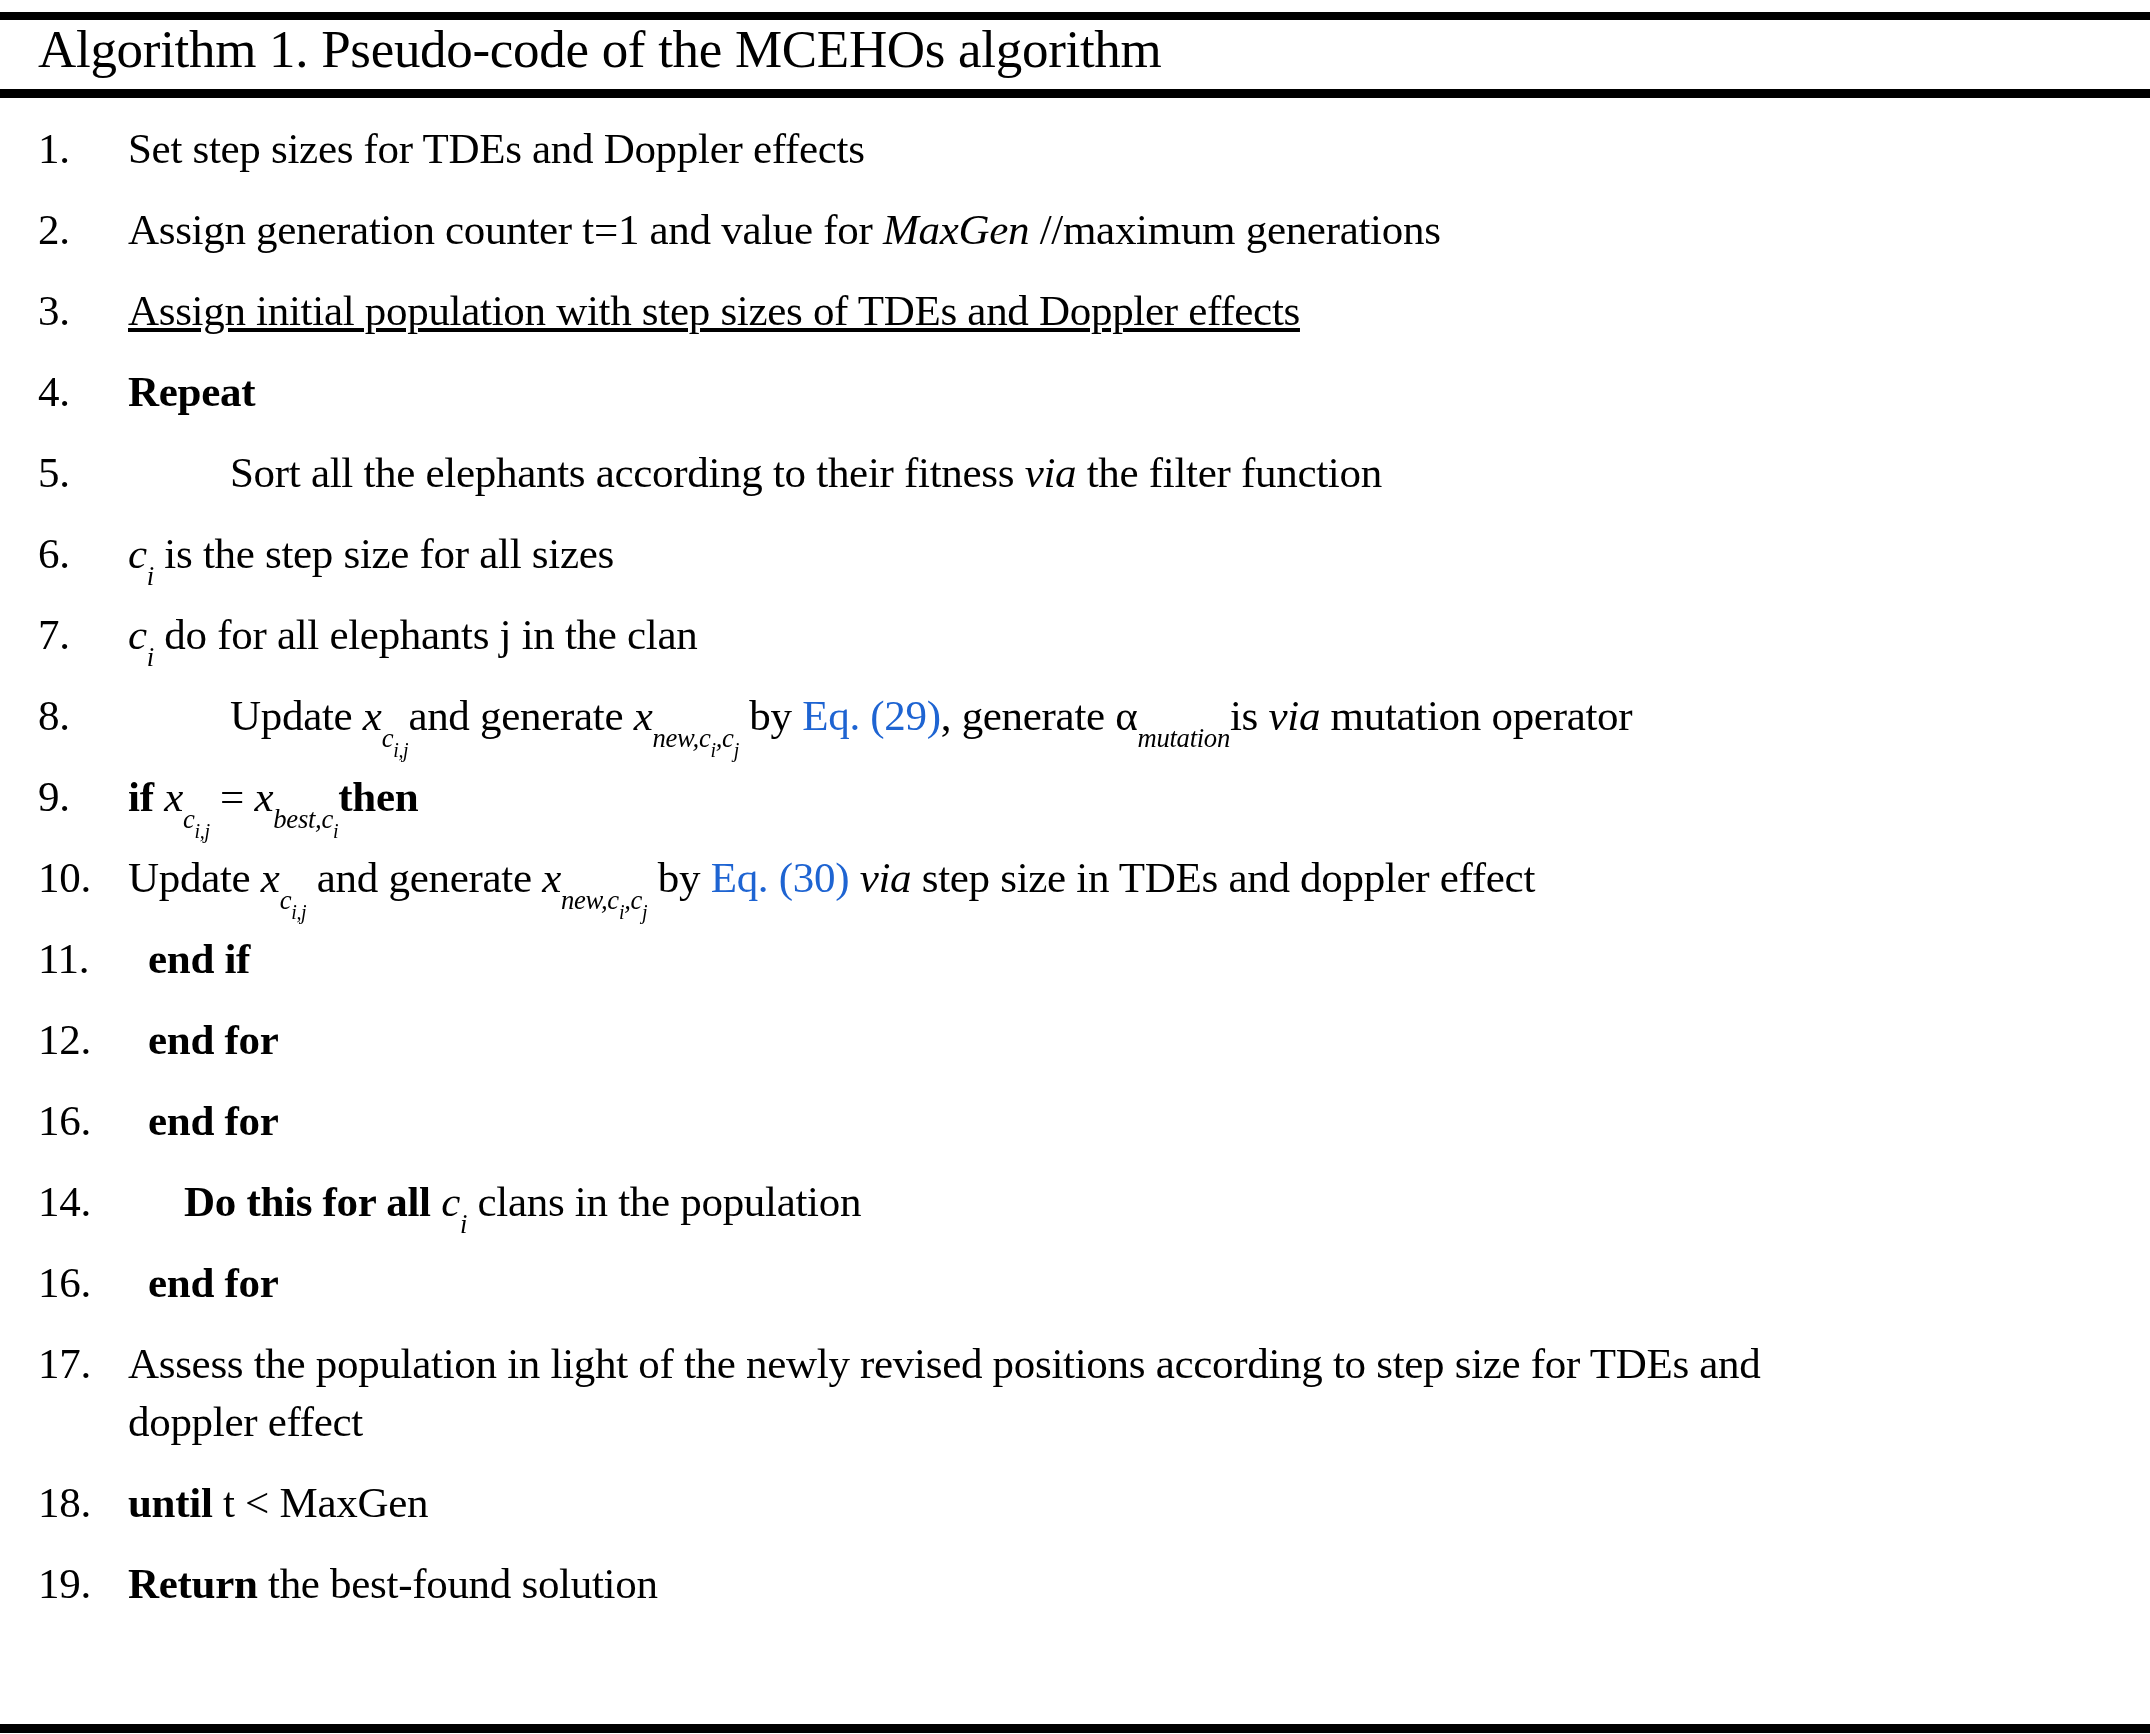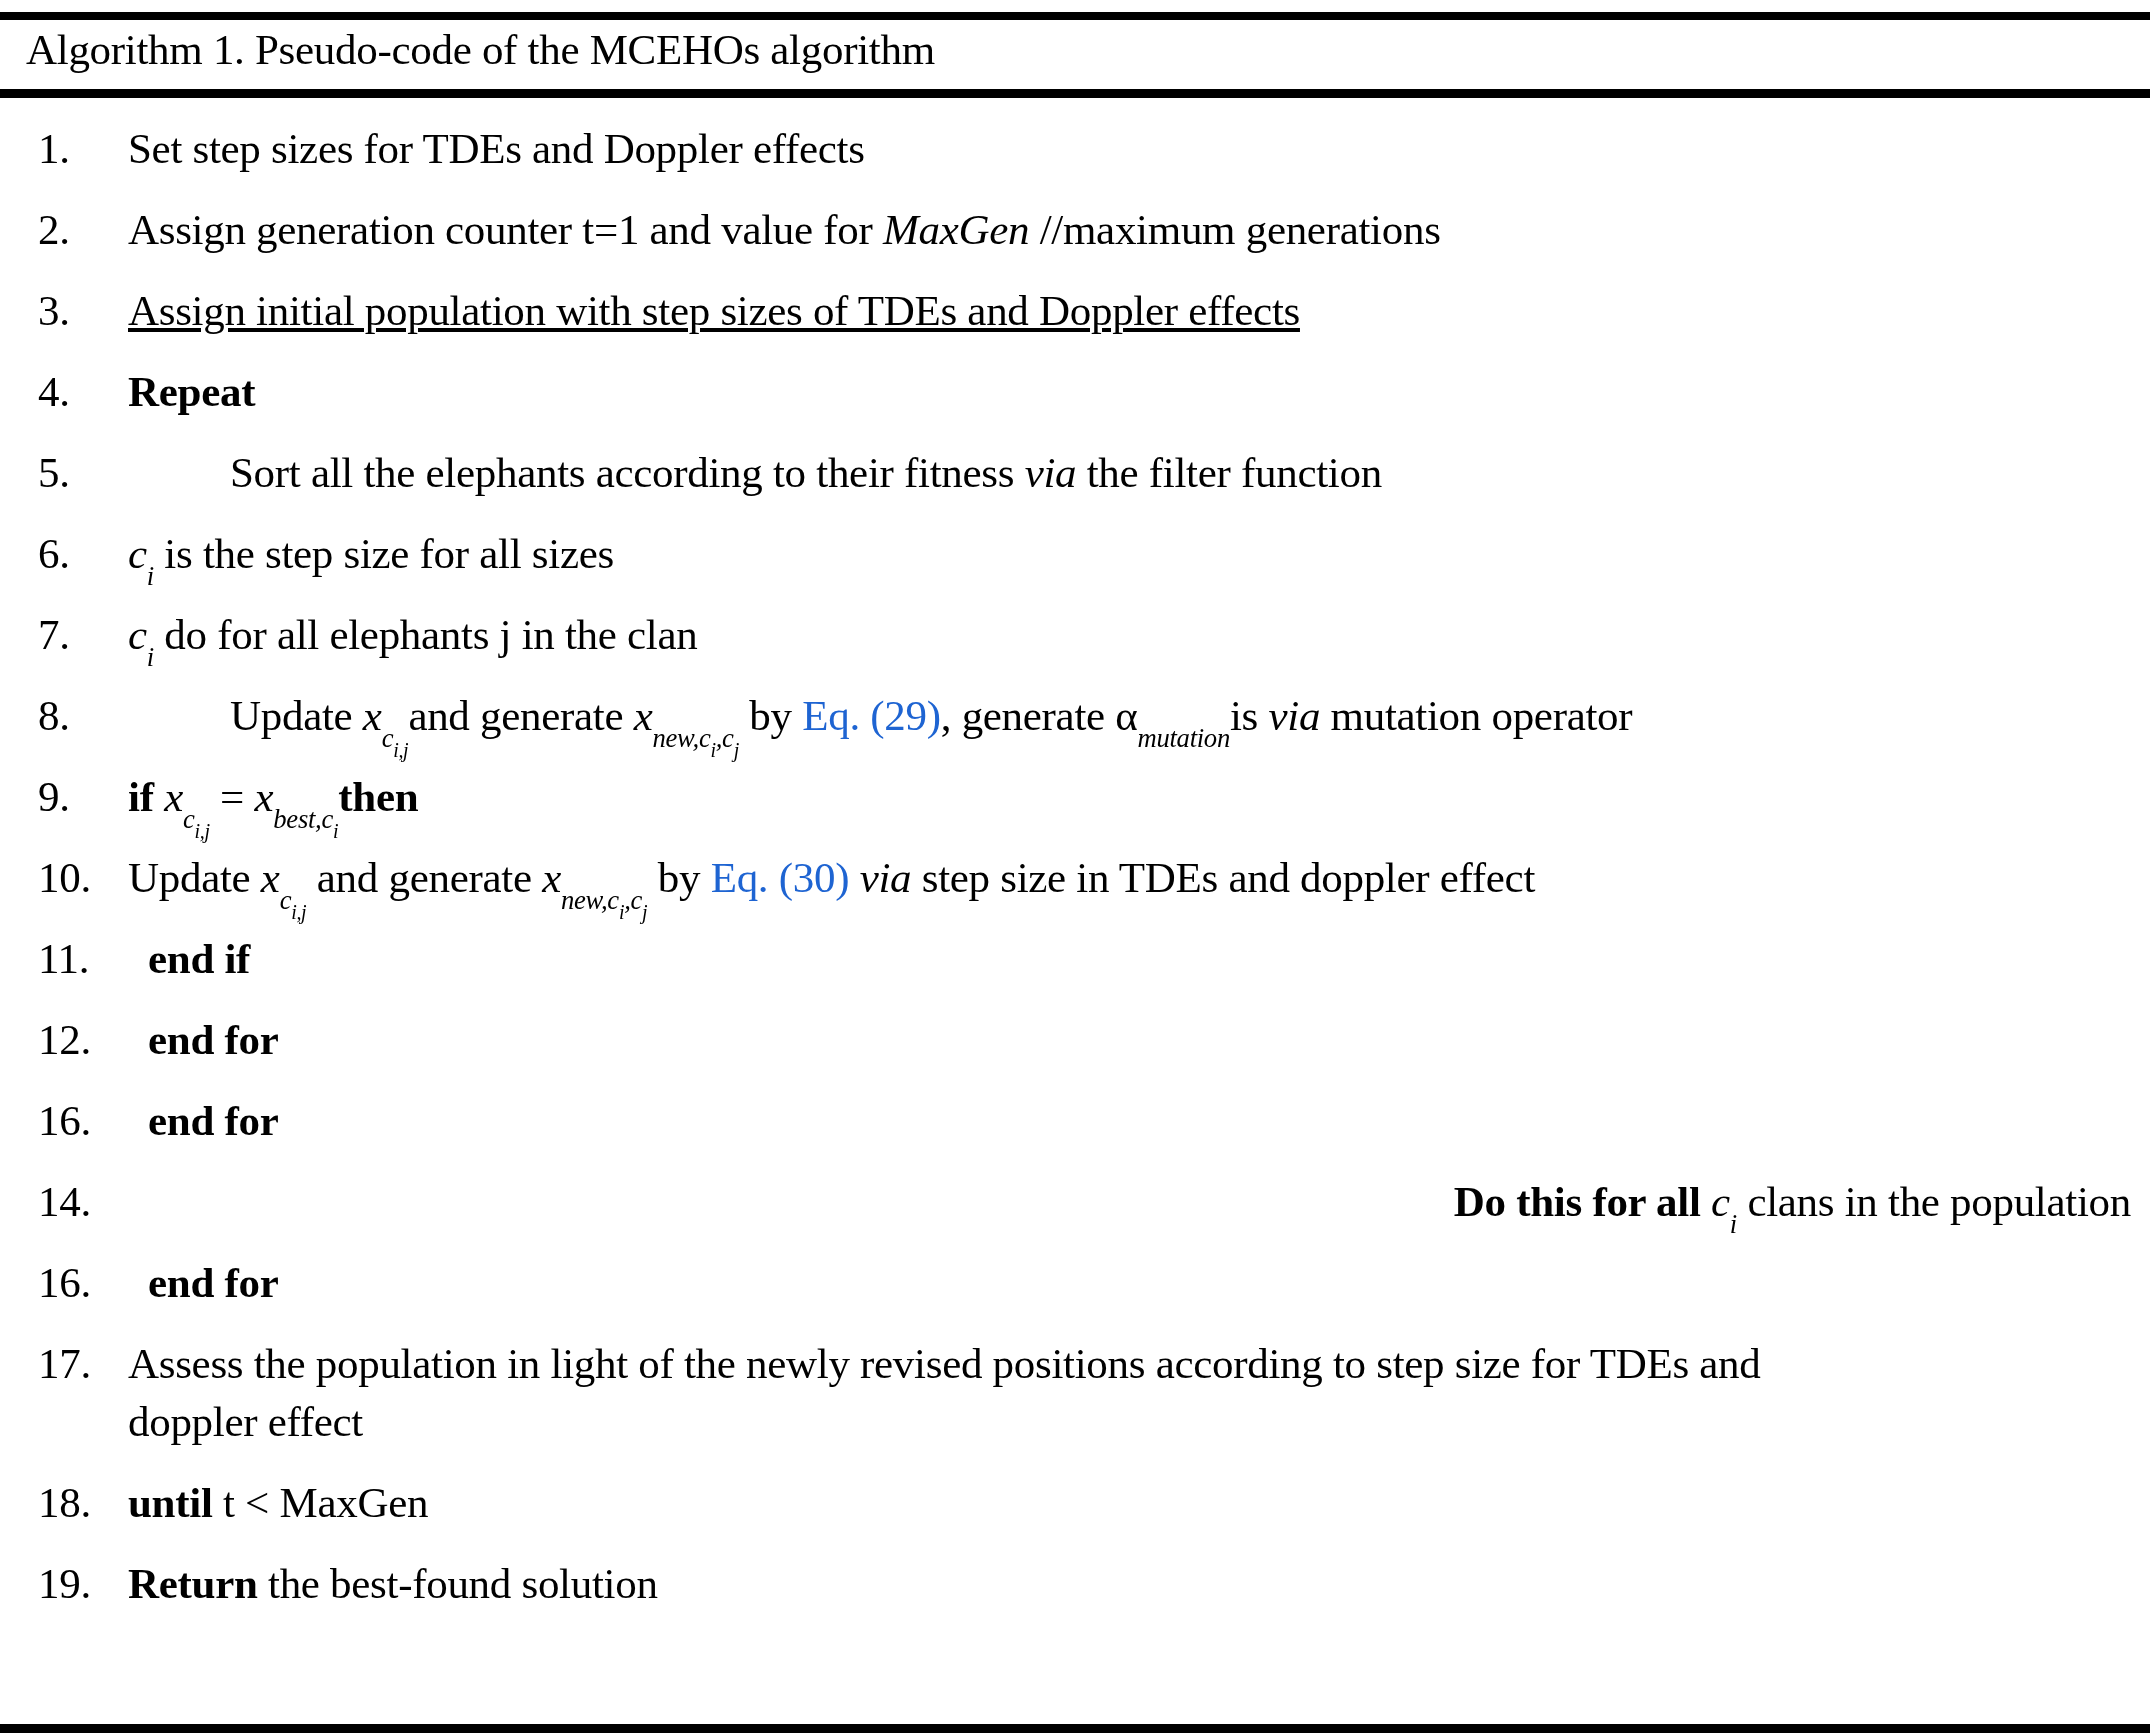--- a/index.html
+++ b/index.html
@@ -33,9 +33,9 @@
   .header{
     position:absolute;
     top:20px;
-    left:26px;
+    left:38px;
     right:22px;
-    font-size:43px;
+    font-size:53px;
     line-height:59px;
     letter-spacing:-0.3px;
     white-space:nowrap;

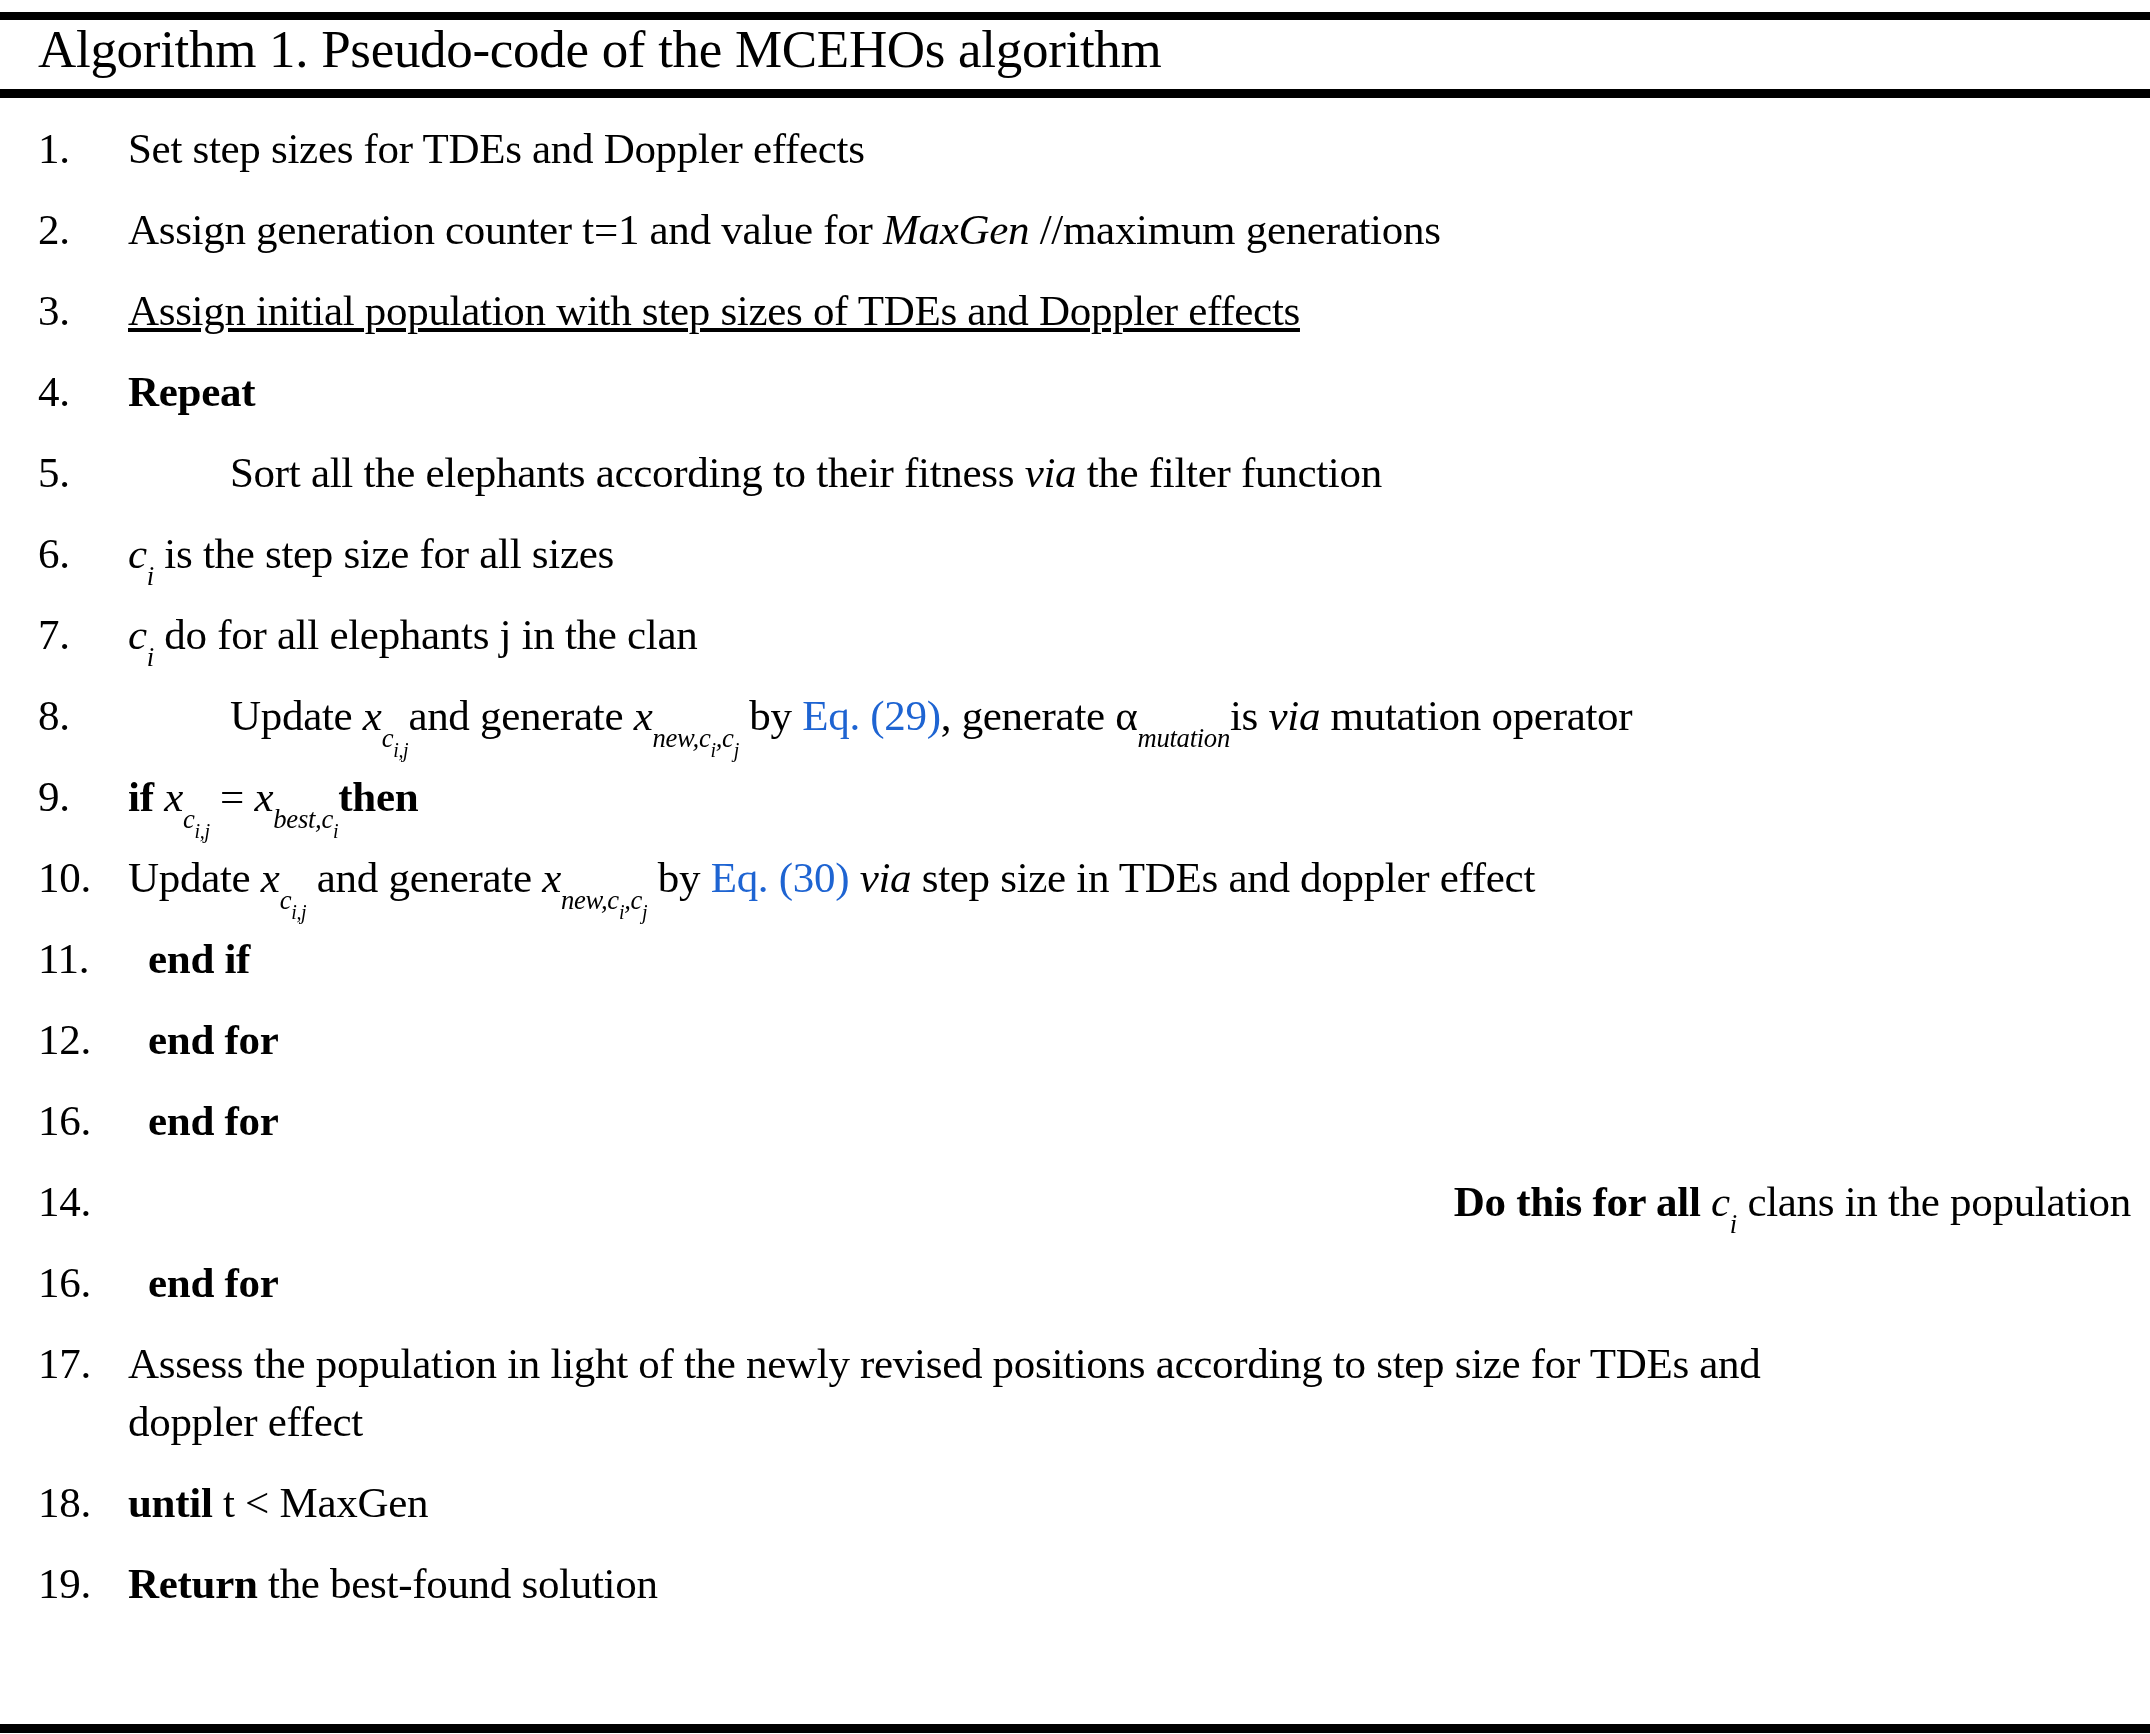--- a/index.html
+++ b/index.html
@@ -142,7 +142,7 @@
       </div>
       <div class="row">
         <span class="num">14.</span>
-        <div class="content" style="padding-left: 56px; text-align: right;"><span class="s-b">Do this for all </span><span class="s-i">c<sub><span class="s-i">i</span></sub></span><span class="s-r"> clans in the population</span></div>
+        <div class="content" style="padding-left: 56px;"><span class="s-b">Do this for all </span><span class="s-i">c<sub><span class="s-i">i</span></sub></span><span class="s-r"> clans in the population</span></div>
       </div>
       <div class="row">
         <span class="num">16.</span>

